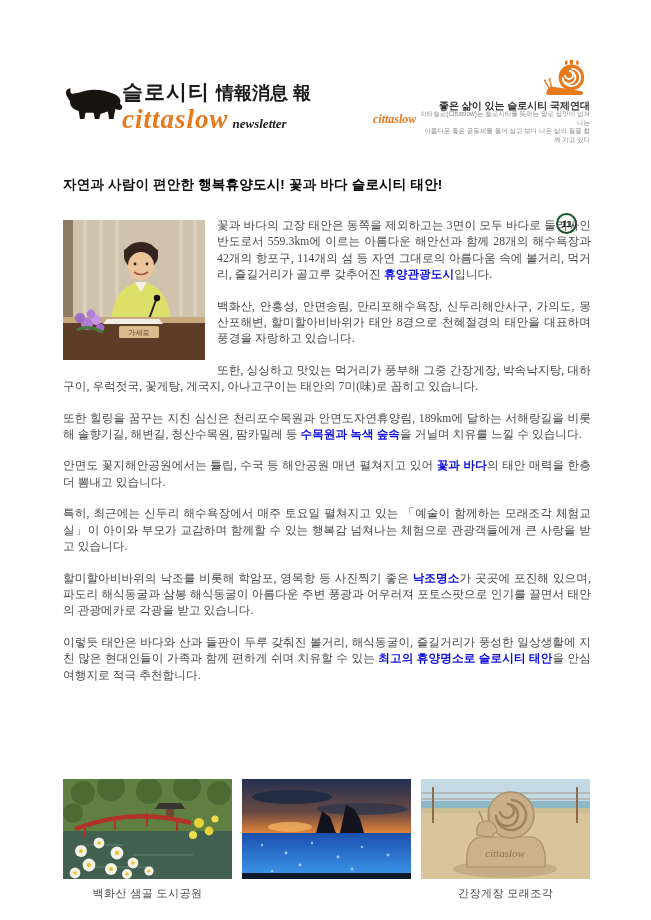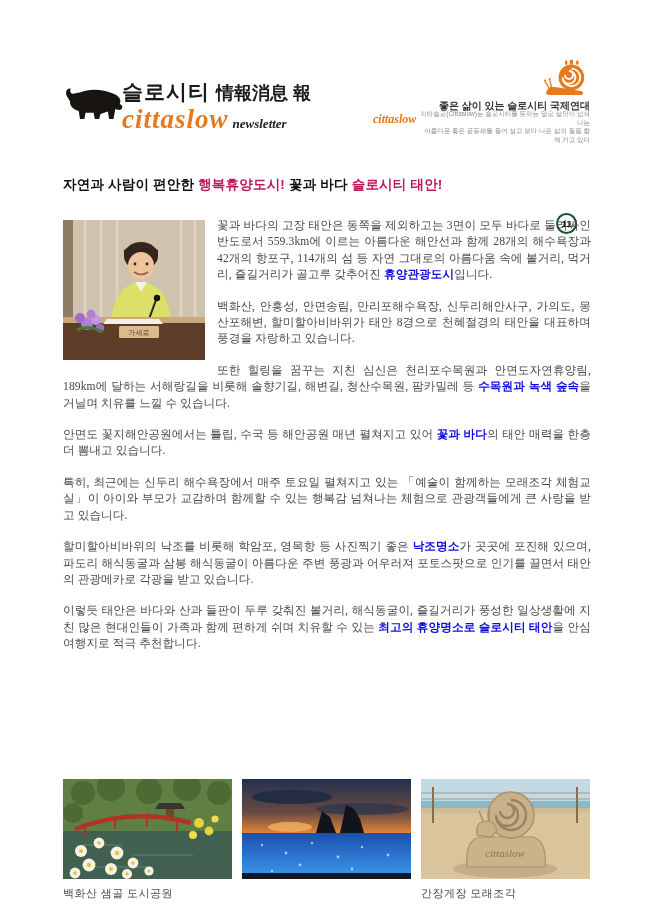--- a/index.html
+++ b/index.html
@@ -23,7 +23,7 @@
   
   .title-row{position:absolute;left:63px;top:175px;width:528px;}
   .title-text{font-family:"Liberation Sans","DejaVu Sans",sans-serif;font-weight:800;font-size:13.5px;color:#111;letter-spacing:0.2px;}
-  .title-text .hl{color:#be185d;margin-top:16px;}
+  .title-text .hl{color:#000000;margin-top:16px;}
   .issue-badge{position:absolute;right:14px;top:-2px;width:17px;height:17px;border:2px solid #14532d;border-radius:50%;
     display:flex;align-items:center;justify-content:center;font-family:"Liberation Sans",sans-serif;font-weight:800;font-size:9.5px;color:#111;margin-top:40px;}
   

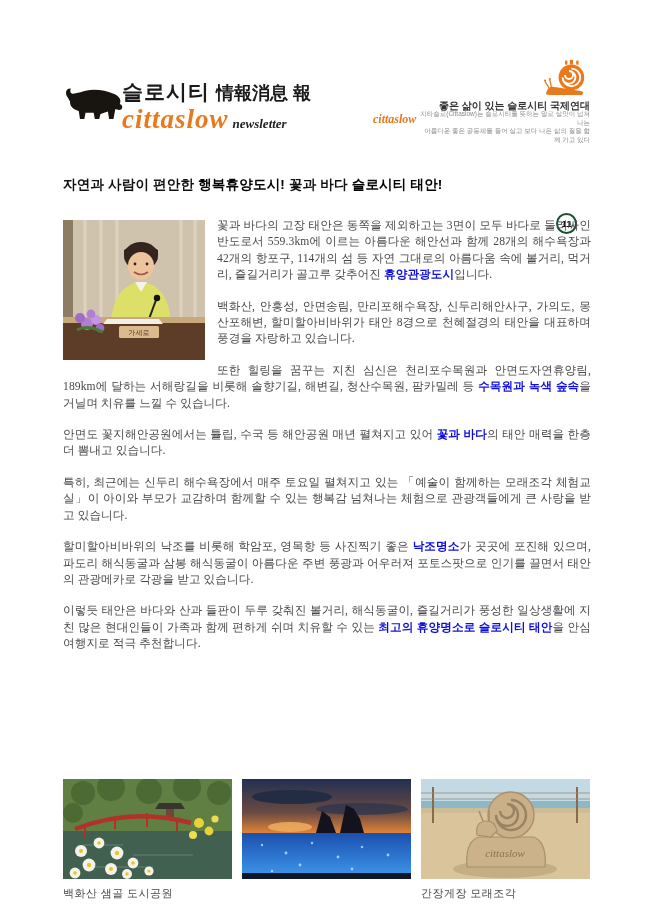--- a/index.html
+++ b/index.html
@@ -124,6 +124,7 @@
       <p class="para"><span>백화산, 안흥성, 안면송림, 만리포해수욕장, 신두리해안사구, 가의도, 몽산포해변, 할미할아비바위가 태안 8경으로 천혜절경의 태안을 대표하며 풍경을 자랑하고 있습니다.</span></p>
     </div>
   <div id="main-paragraphs">
+      <p class="para"><span>또한, 싱싱하고 맛있는 먹거리가 풍부해 그중 간장게장, 박속낙지탕, 대하구이, 우럭젓국, 꽃게탕, 게국지, 아나고구이는 태안의 7미(味)로 꼽히고 있습니다.</span></p>
       <p class="para"><span>또한 힐링을 꿈꾸는 지친 심신은 천리포수목원과 안면도자연휴양림, 189km에 달하는 서해랑길을 비롯해 솔향기길, 해변길, 청산수목원, 팜카밀레 등 </span><span class="hl">수목원과 녹색 숲속</span><span>을 거닐며 치유를 느낄 수 있습니다.</span></p>
       <p class="para"><span>안면도 꽃지해안공원에서는 튤립, 수국 등 해안공원 매년 펼쳐지고 있어 </span><span class="hl">꽃과 바다</span><span>의 태안 매력을 한층 더 뽐내고 있습니다.</span></p>
       <p class="para"><span>특히, 최근에는 신두리 해수욕장에서 매주 토요일 펼쳐지고 있는 「예술이 함께하는 모래조각 체험교실」이 아이와 부모가 교감하며 함께할 수 있는 행복감 넘쳐나는 체험으로 관광객들에게 큰 사랑을 받고 있습니다.</span></p>

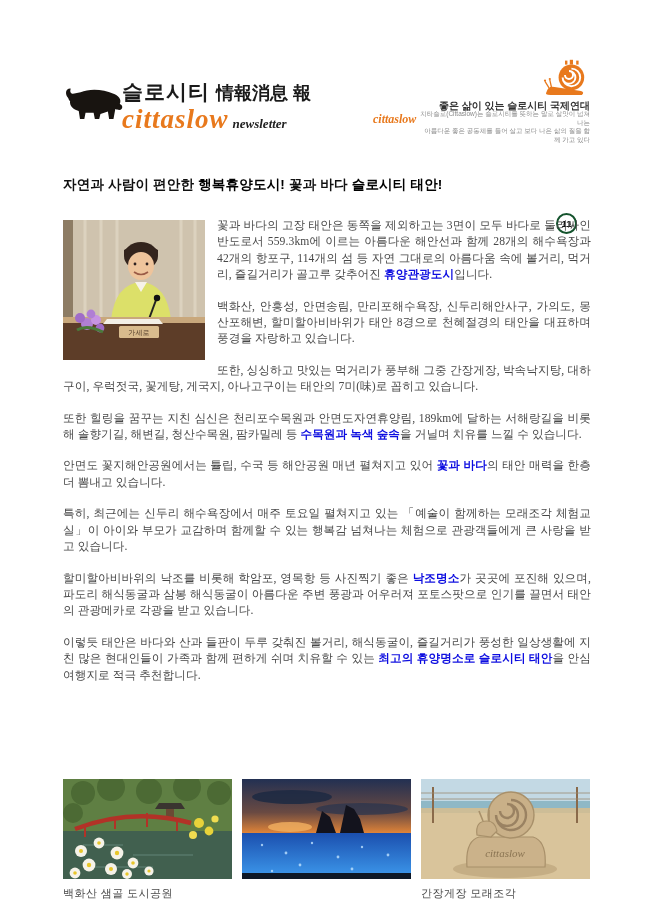--- a/index.html
+++ b/index.html
@@ -35,7 +35,7 @@
   .gallery{position:absolute;left:63px;top:779px;width:528px;display:flex;gap:10px;}
   .g-item{width:169px;}
   .g-photo{width:169px;height:100px;display:block;}
-  .g-caption{margin-top:7px;font-size:11px;color:#4a4a4a;letter-spacing:0.5px;}
+  .g-caption{margin-top:7px;text-align:center;font-size:11px;color:#4a4a4a;letter-spacing:0.5px;}
   svg{display:block;}
 </style>
 </head>

